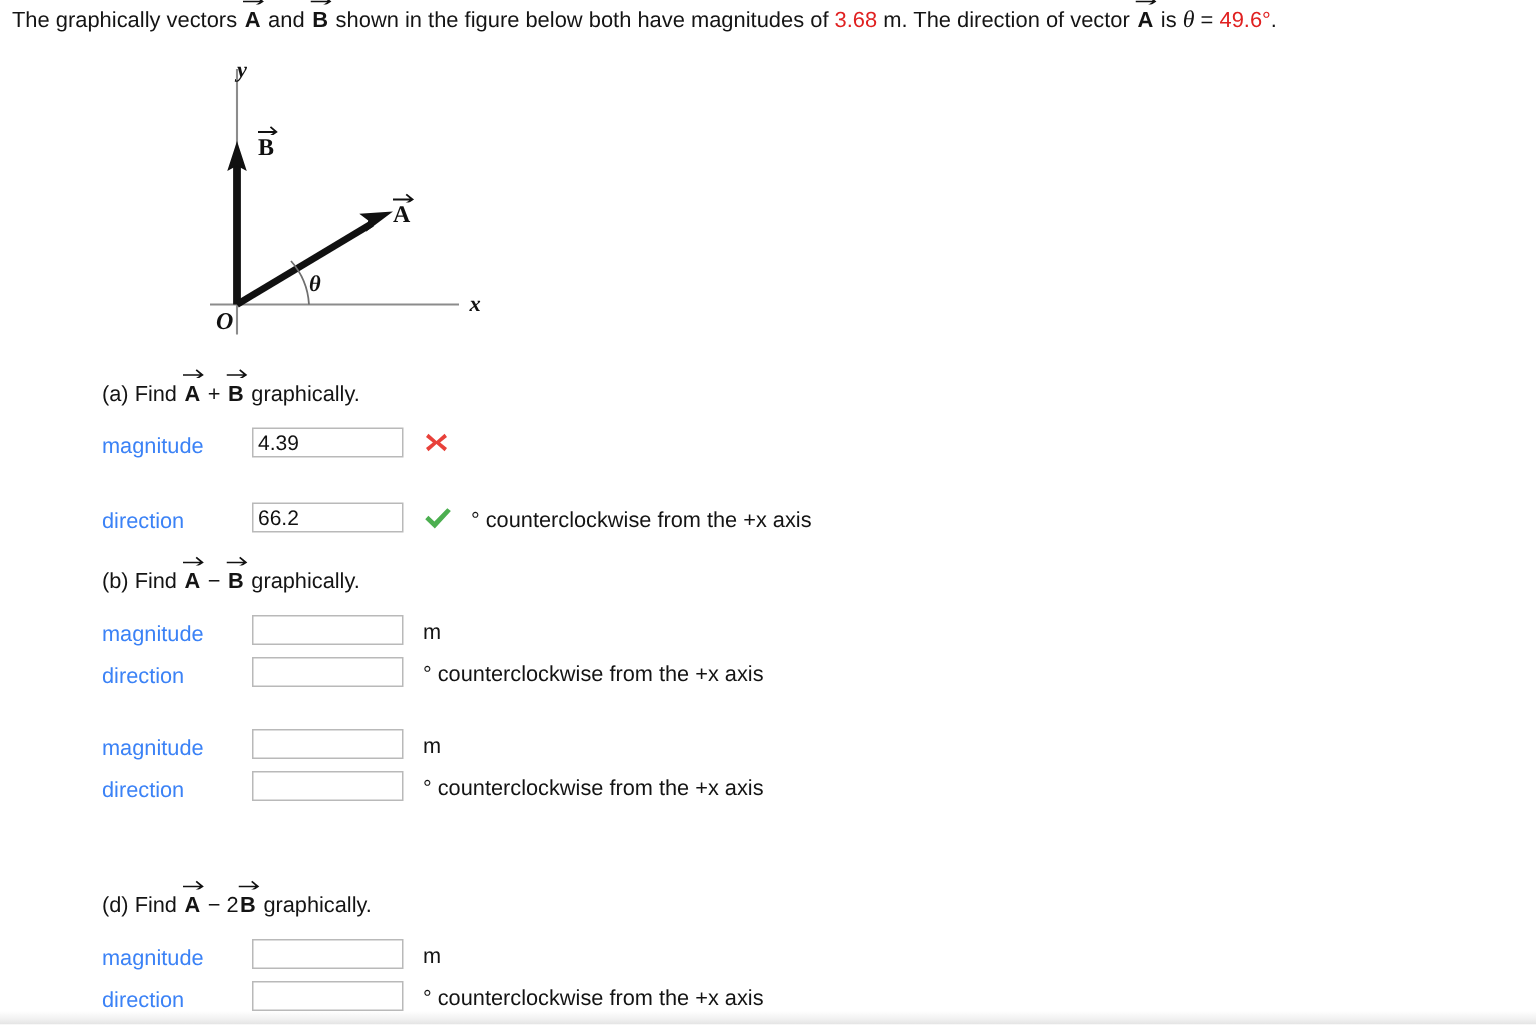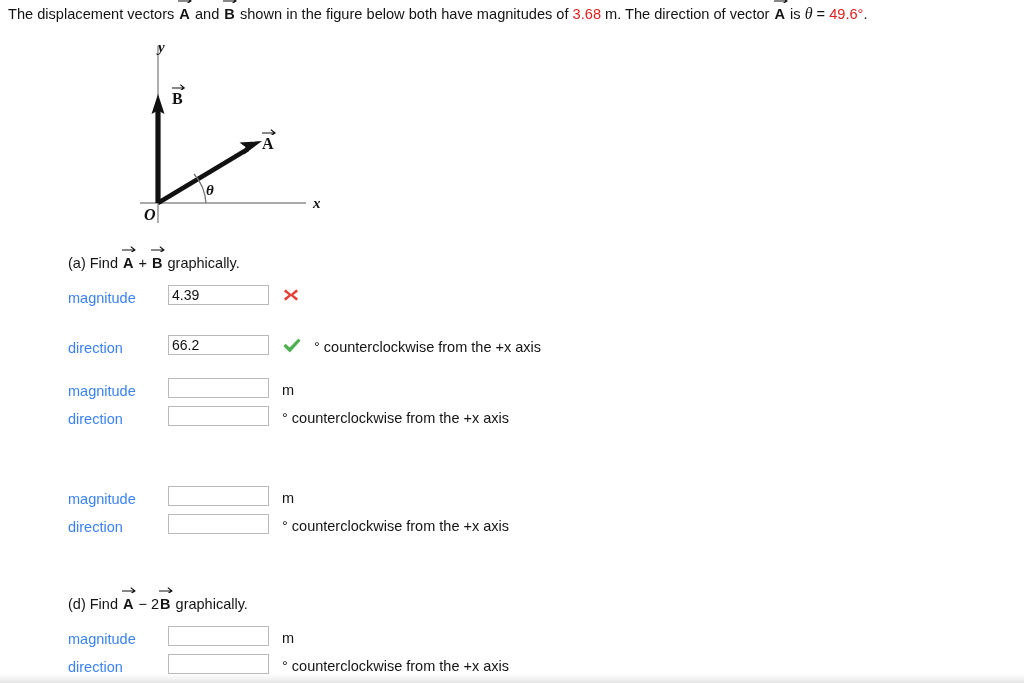--- a/index.html
+++ b/index.html
@@ -152,7 +152,7 @@
 <body>
 
 <div id="problem-statement">
-  <span>The displacement vectors </span><span class="vecbold"><span class="arrowhat">
+  <span>The graphically vectors </span><span class="vecbold"><span class="arrowhat">
         <svg viewBox="0 0 14 8" preserveAspectRatio="none">
           <path d="M0 6 L12 6 M8.5 2.6 L12.5 6 L8.5 8.6" fill="none" stroke="#111" stroke-width="1.1"></path>
         </svg>

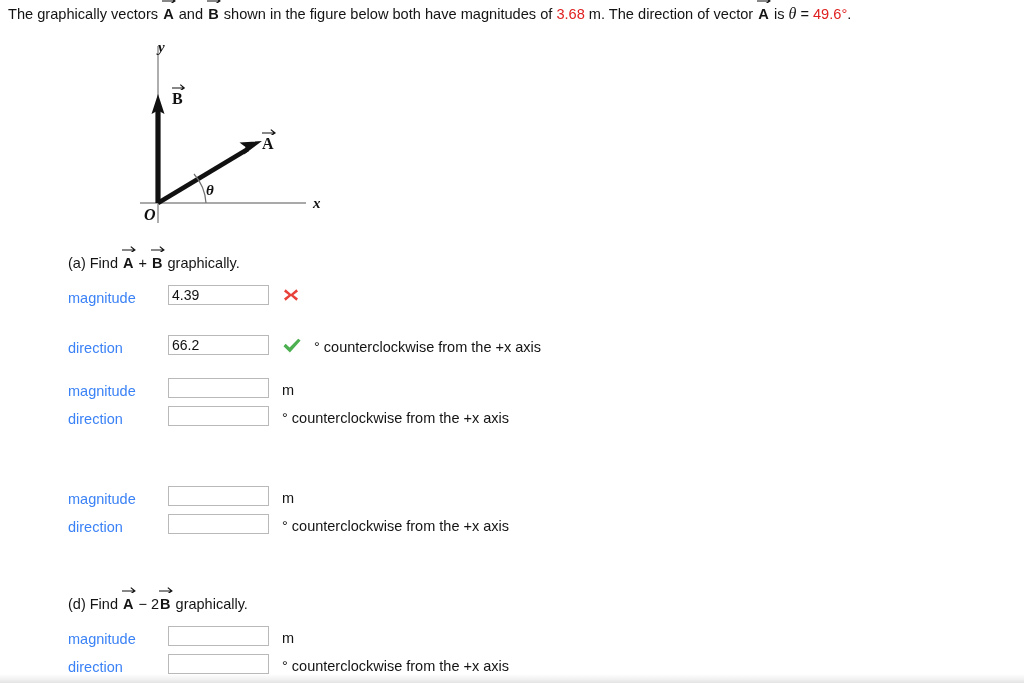--- a/index.html
+++ b/index.html
@@ -243,6 +243,15 @@
       </div>
     </div>
     <div class="part" style="top: 378px;">
+      <div class="part-title"><span>(b) Find </span><span class="vecbold"><span class="arrowhat">
+            <svg viewBox="0 0 14 8" preserveAspectRatio="none">
+              <path d="M0 6 L12 6 M8.5 2.6 L12.5 6 L8.5 8.6" fill="none" stroke="#111" stroke-width="1.1"></path>
+            </svg>
+          </span><span>A</span></span><span> − </span><span class="vecbold"><span class="arrowhat">
+            <svg viewBox="0 0 14 8" preserveAspectRatio="none">
+              <path d="M0 6 L12 6 M8.5 2.6 L12.5 6 L8.5 8.6" fill="none" stroke="#111" stroke-width="1.1"></path>
+            </svg>
+          </span><span>B</span></span><span> graphically.</span></div>
       <div class="row">
         <span class="row-label">magnitude</span>
         <input type="text" class="ans-input" style="">

